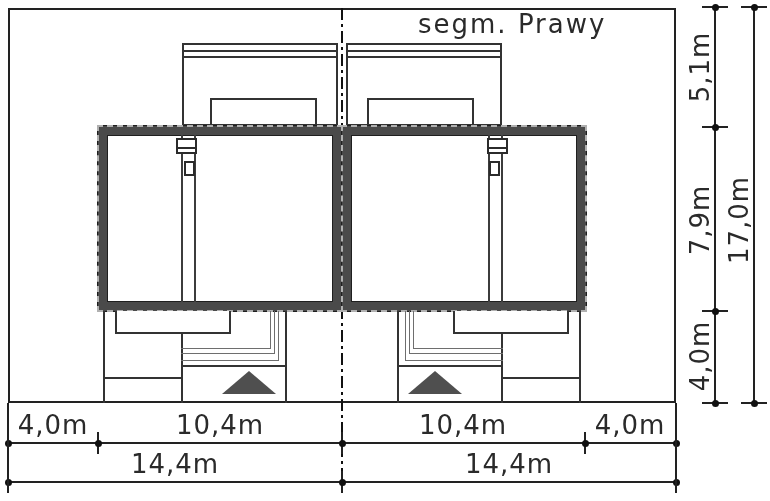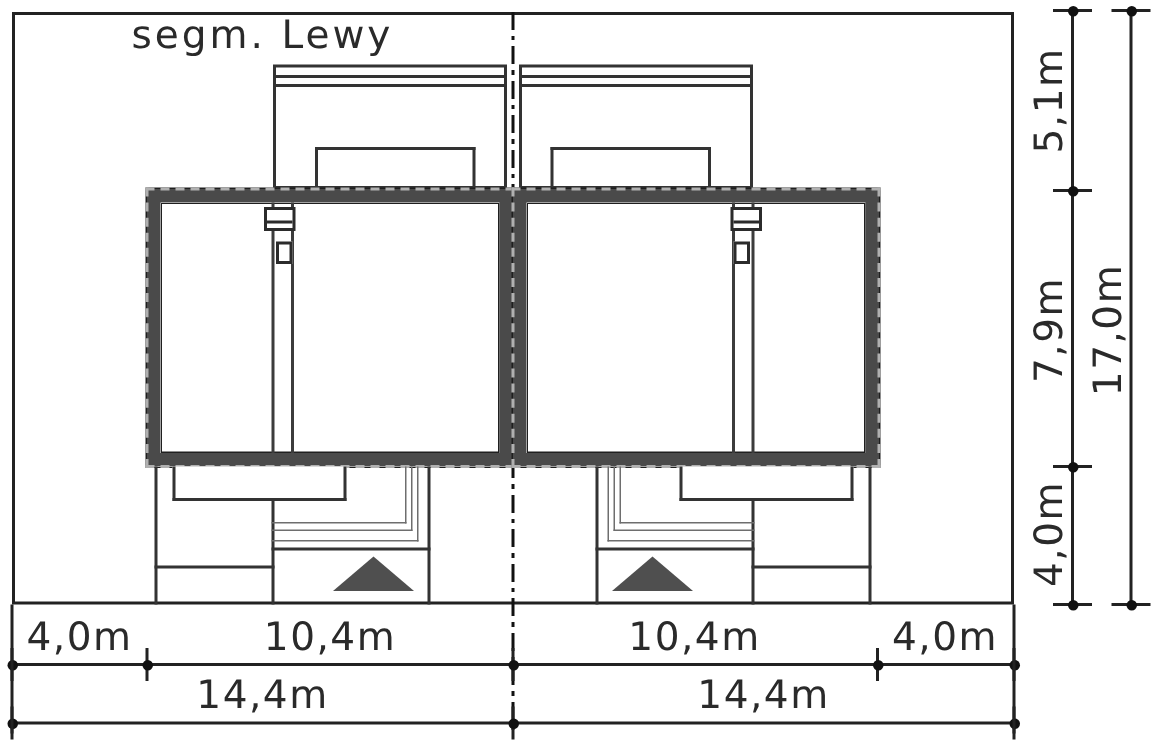--- a/index.html
+++ b/index.html
@@ -54,7 +54,6 @@
 
   <div class="axis"></div>
 
-  <div class="seglabel" style="left:85px;">segm. Lewy</div>
 
   <div class="segment" id="seg-left" style="left:98px;">
     <div class="roof"></div>

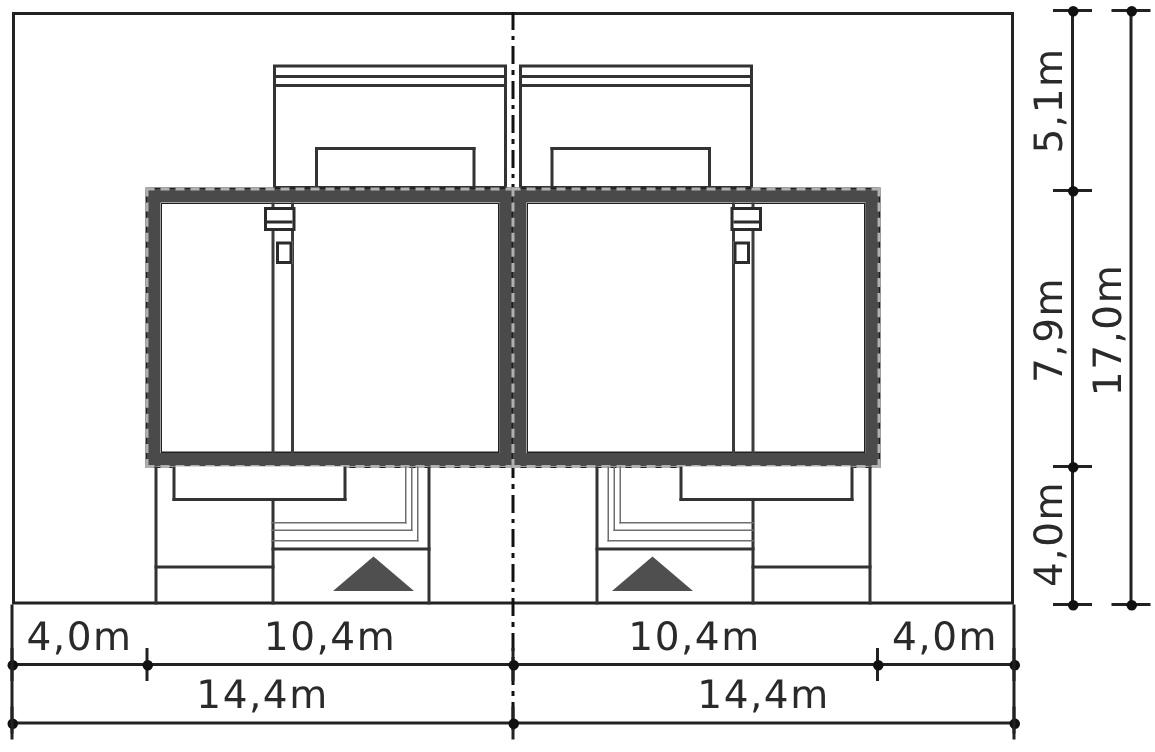--- a/index.html
+++ b/index.html
@@ -54,6 +54,7 @@
 
   <div class="axis"></div>
 
+  <div class="seglabel" style="left:418px;">segm. Prawy</div>
 
   <div class="segment" id="seg-left" style="left:98px;">
     <div class="roof"></div>

